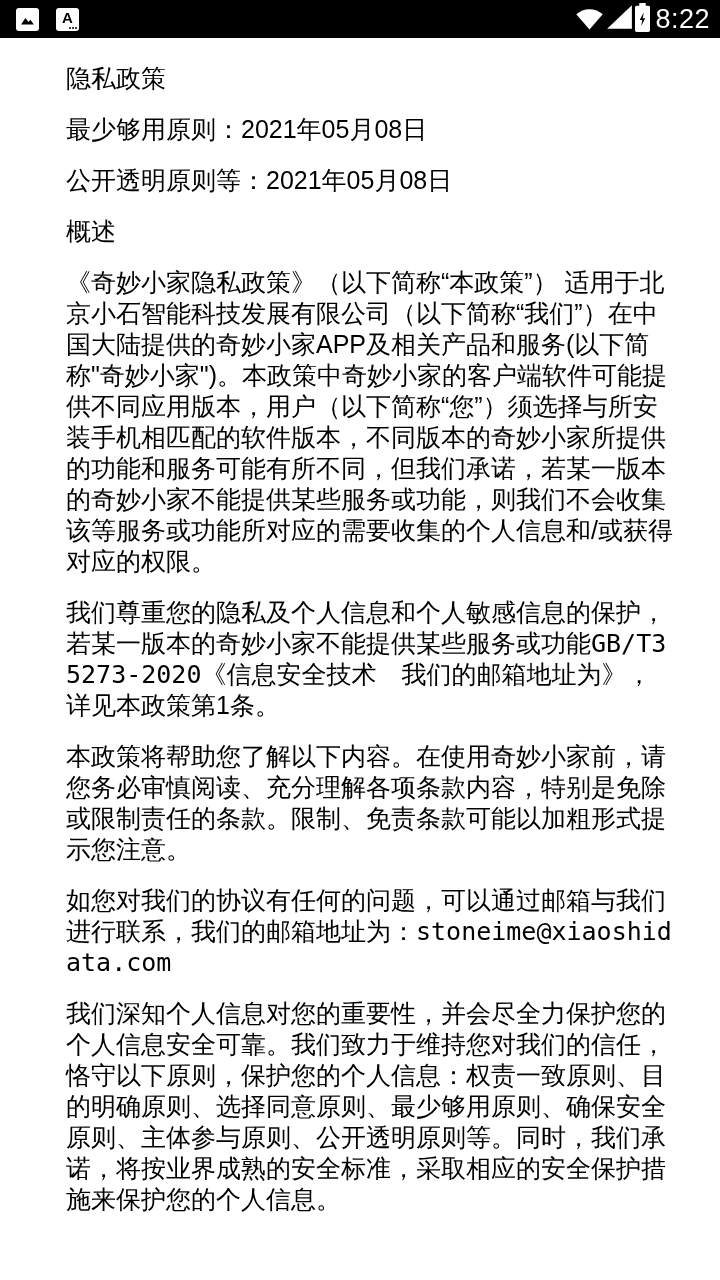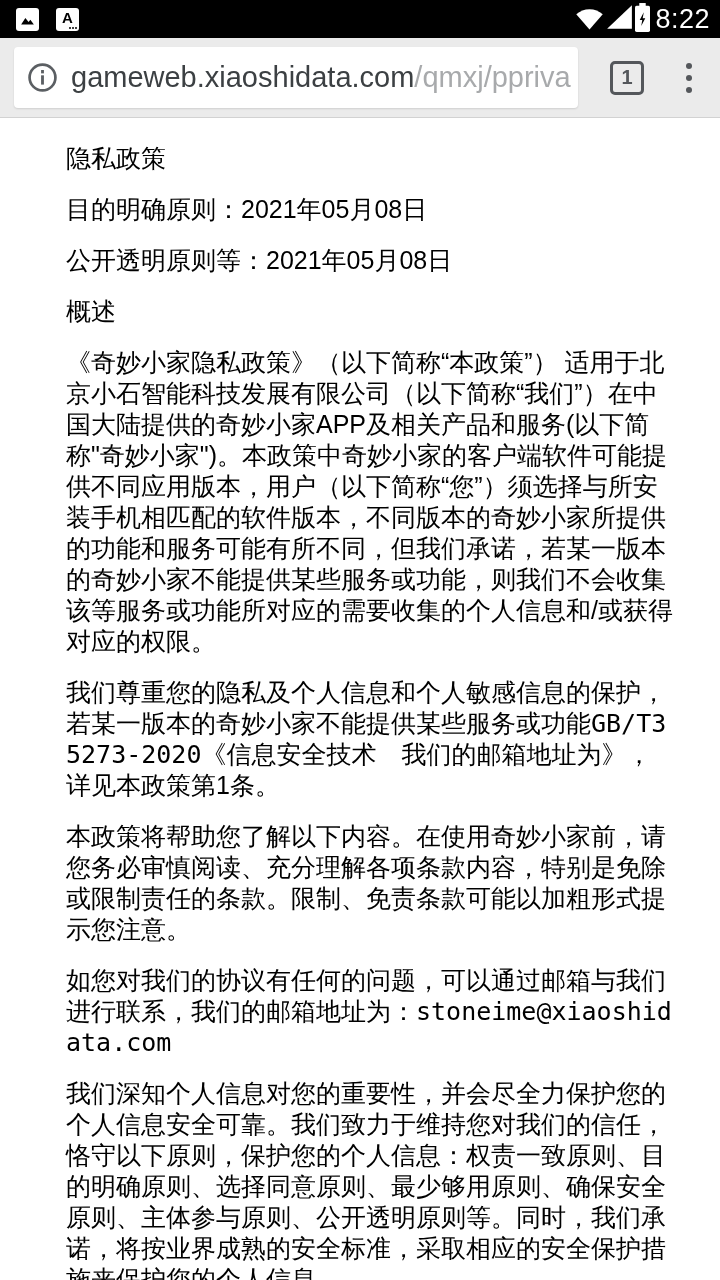--- a/index.html
+++ b/index.html
@@ -110,26 +110,6 @@
     </div>
   </div>
 
-  <div class="toolbar">
-    <div class="omnibox">
-      <span style="flex:none;display:flex;">
-        <svg width="31" height="31" viewBox="0 0 24 24">
-            <circle cx="12" cy="12" r="10" fill="none" stroke="#5b5f63" stroke-width="2.1"></circle>
-            <rect x="10.9" y="10.3" width="2.2" height="7.2" fill="#5b5f63"></rect>
-            <rect x="10.9" y="6.2" width="2.2" height="2.6" fill="#5b5f63"></rect>
-          </svg>
-      </span>
-      <span class="url-text"><span class="url-domain">gameweb.xiaoshidata.com</span><span class="url-path">/qmxj/ppriva</span></span>
-    </div>
-    <div class="tab-switcher">
-      <span>1</span>
-    </div>
-    <div class="menu-button">
-        <i></i>
-        <i></i>
-        <i></i>
-      </div>
-  </div>
 
   <div class="content">
     <p>隐私政策</p>

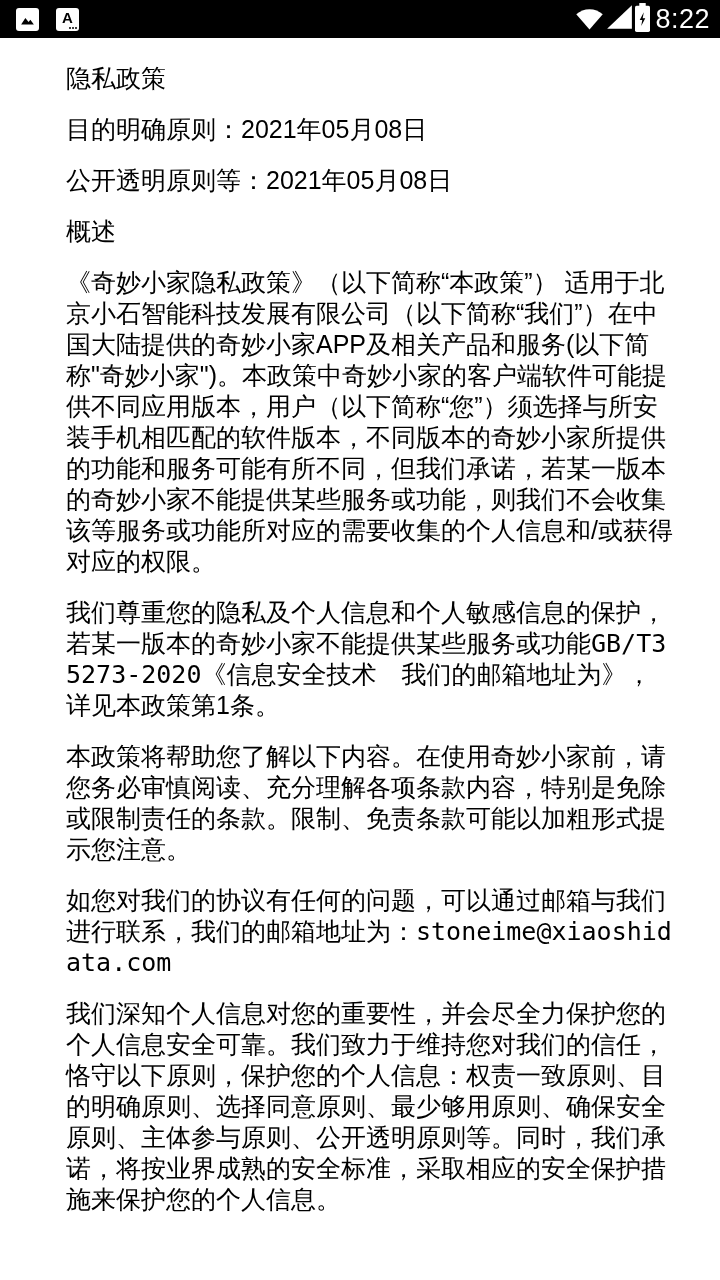--- a/index.html
+++ b/index.html
@@ -113,7 +113,7 @@
 
   <div class="content">
     <p>隐私政策</p>
-    <p>目的明确原则：2021年05月08日</p>
+    <p>最少够用原则：2021年05月08日</p>
     <p>公开透明原则等：2021年05月08日</p>
     <p>概述</p>
     <div>

